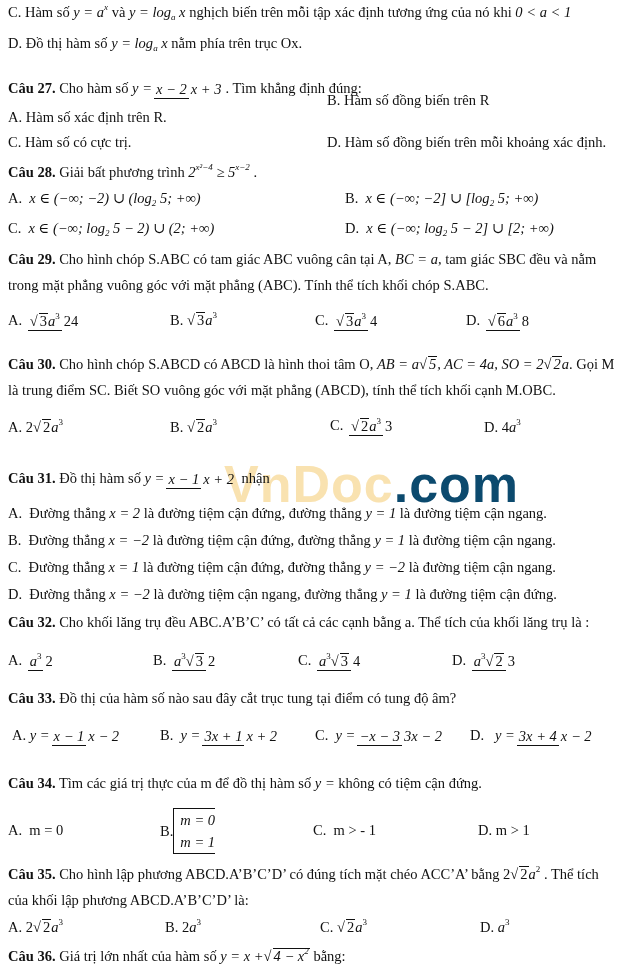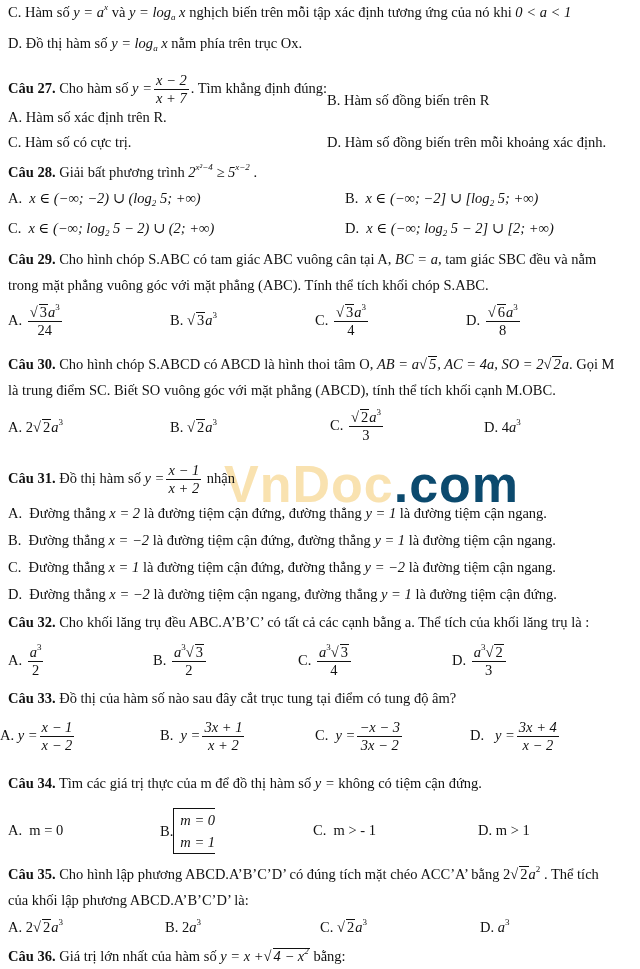--- a/index.html
+++ b/index.html
@@ -9,7 +9,7 @@
   .q { font-weight:bold; }
   i.m, .m { font-style:italic; }
   .opt { position:absolute; white-space:nowrap; line-height:20px; }
-  .frac { display:inline-flex; flex-direction:column; align-items:center; vertical-align:middle; margin:0 2px; }
+  .frac { display:inline-flex; align-items:center; vertical-align:middle; margin:0 2px; }
   .frac > span { display:block; line-height:17px; padding:0 2px; }
   .frac > span.num { border-bottom:1px solid #111; }
   sup { font-size:9px; vertical-align:7px; line-height:0; }

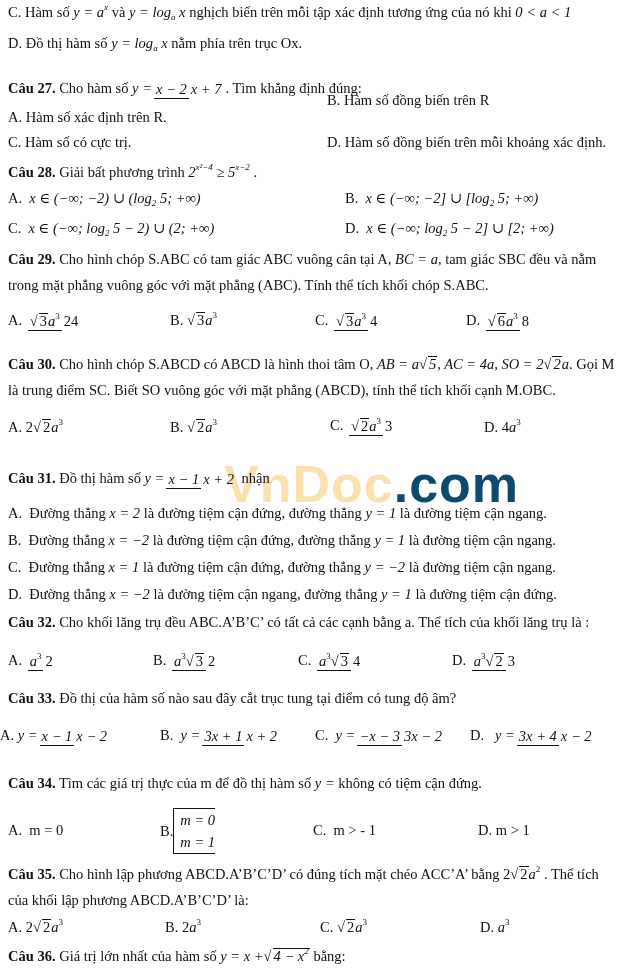--- a/index.html
+++ b/index.html
@@ -49,7 +49,7 @@
   <span>Cho hàm số</span>
   <i class="m">y =</i><span class="frac m">
       <span class="num">x − 2</span>
-      <span>x + 7</span>
+      <span>x + 3</span>
     </span><span>. Tìm khẳng định đúng:</span>
 </div>
 <div class="opt" style="left:8px; top:107px"><span>A.</span> <span>Hàm số xác định trên R.</span></div>

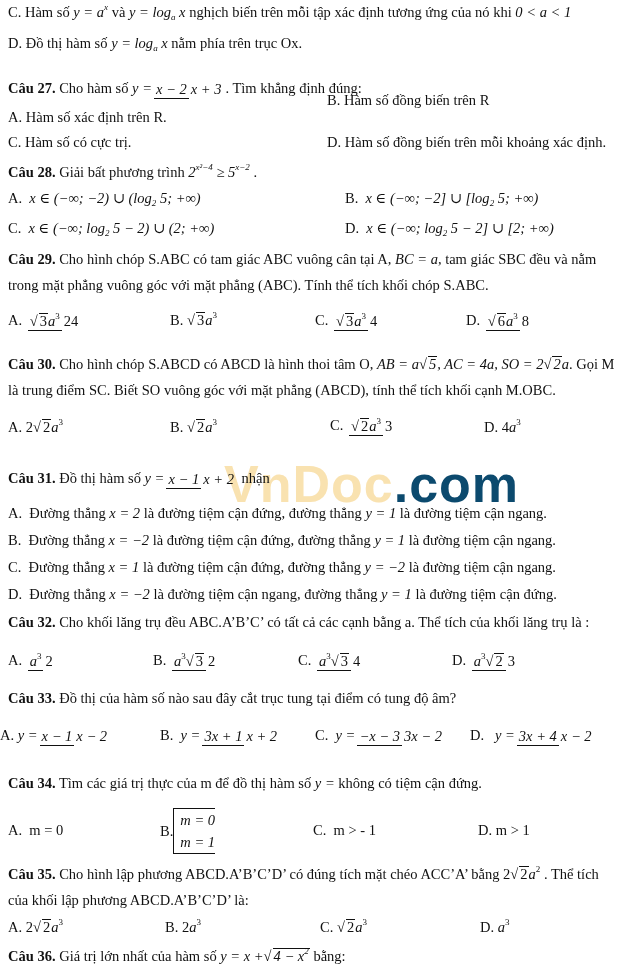--- a/index.html
+++ b/index.html
@@ -143,7 +143,7 @@
   <span class="q">Câu 33.</span>
   <span>Đồ thị của hàm số nào sau đây cắt trục tung tại điểm có tung độ âm?</span>
 </div>
-<div class="opt" style="left:0; top:715px; line-height:40px"><span>A.</span>&nbsp;<i>y =</i><span class="frac m">
+<div class="opt" style="left:12px; top:715px; line-height:40px"><span>A.</span>&nbsp;<i>y =</i><span class="frac m">
       <span class="num">x − 1</span>
       <span>x − 2</span>
     </span></div>

